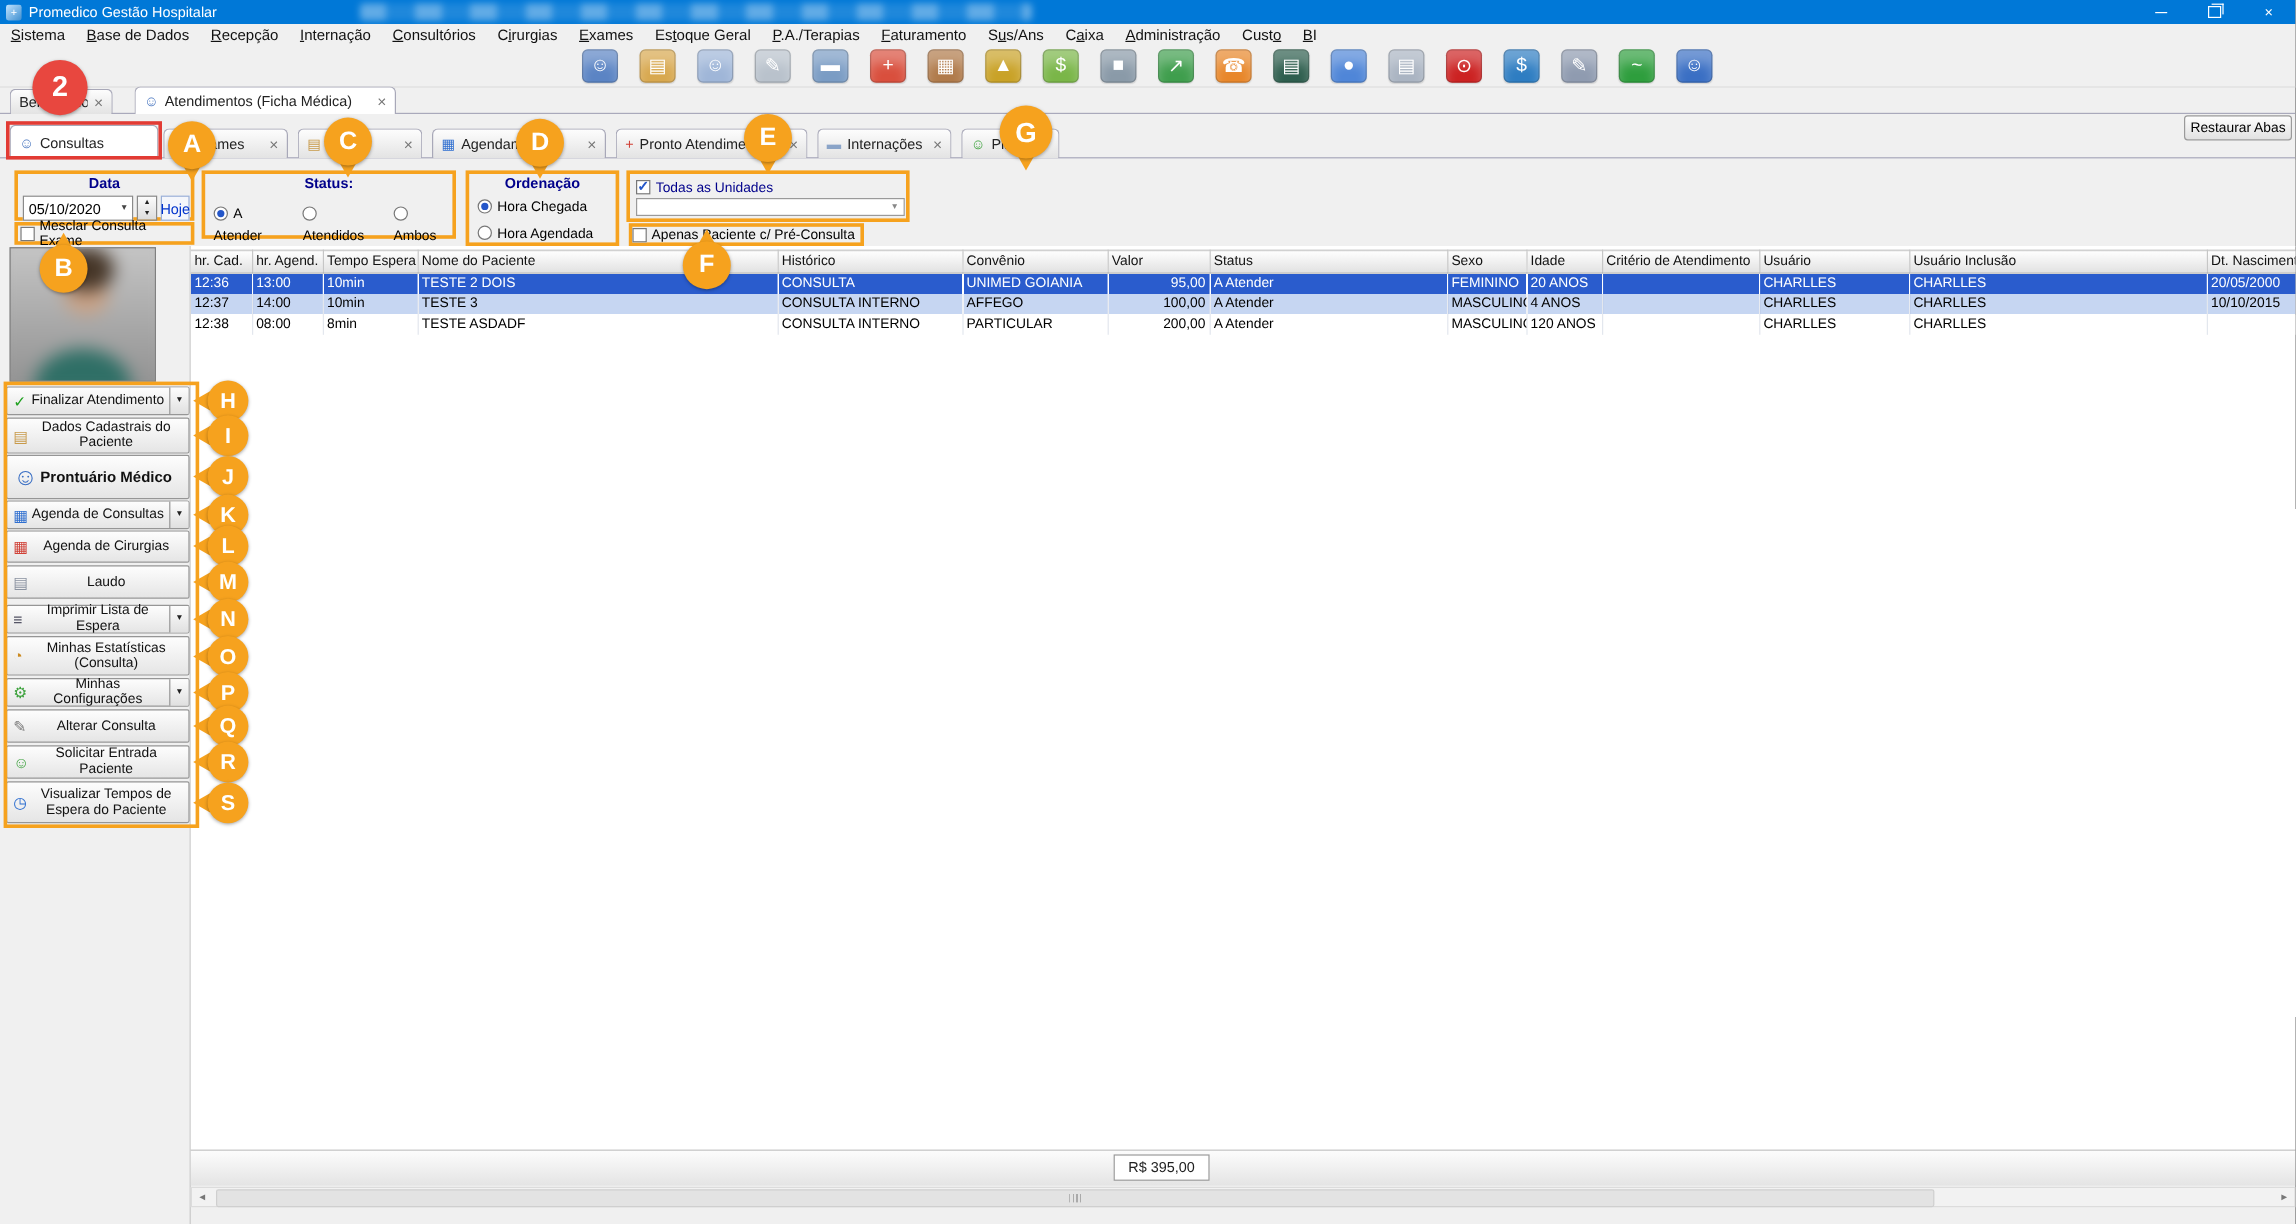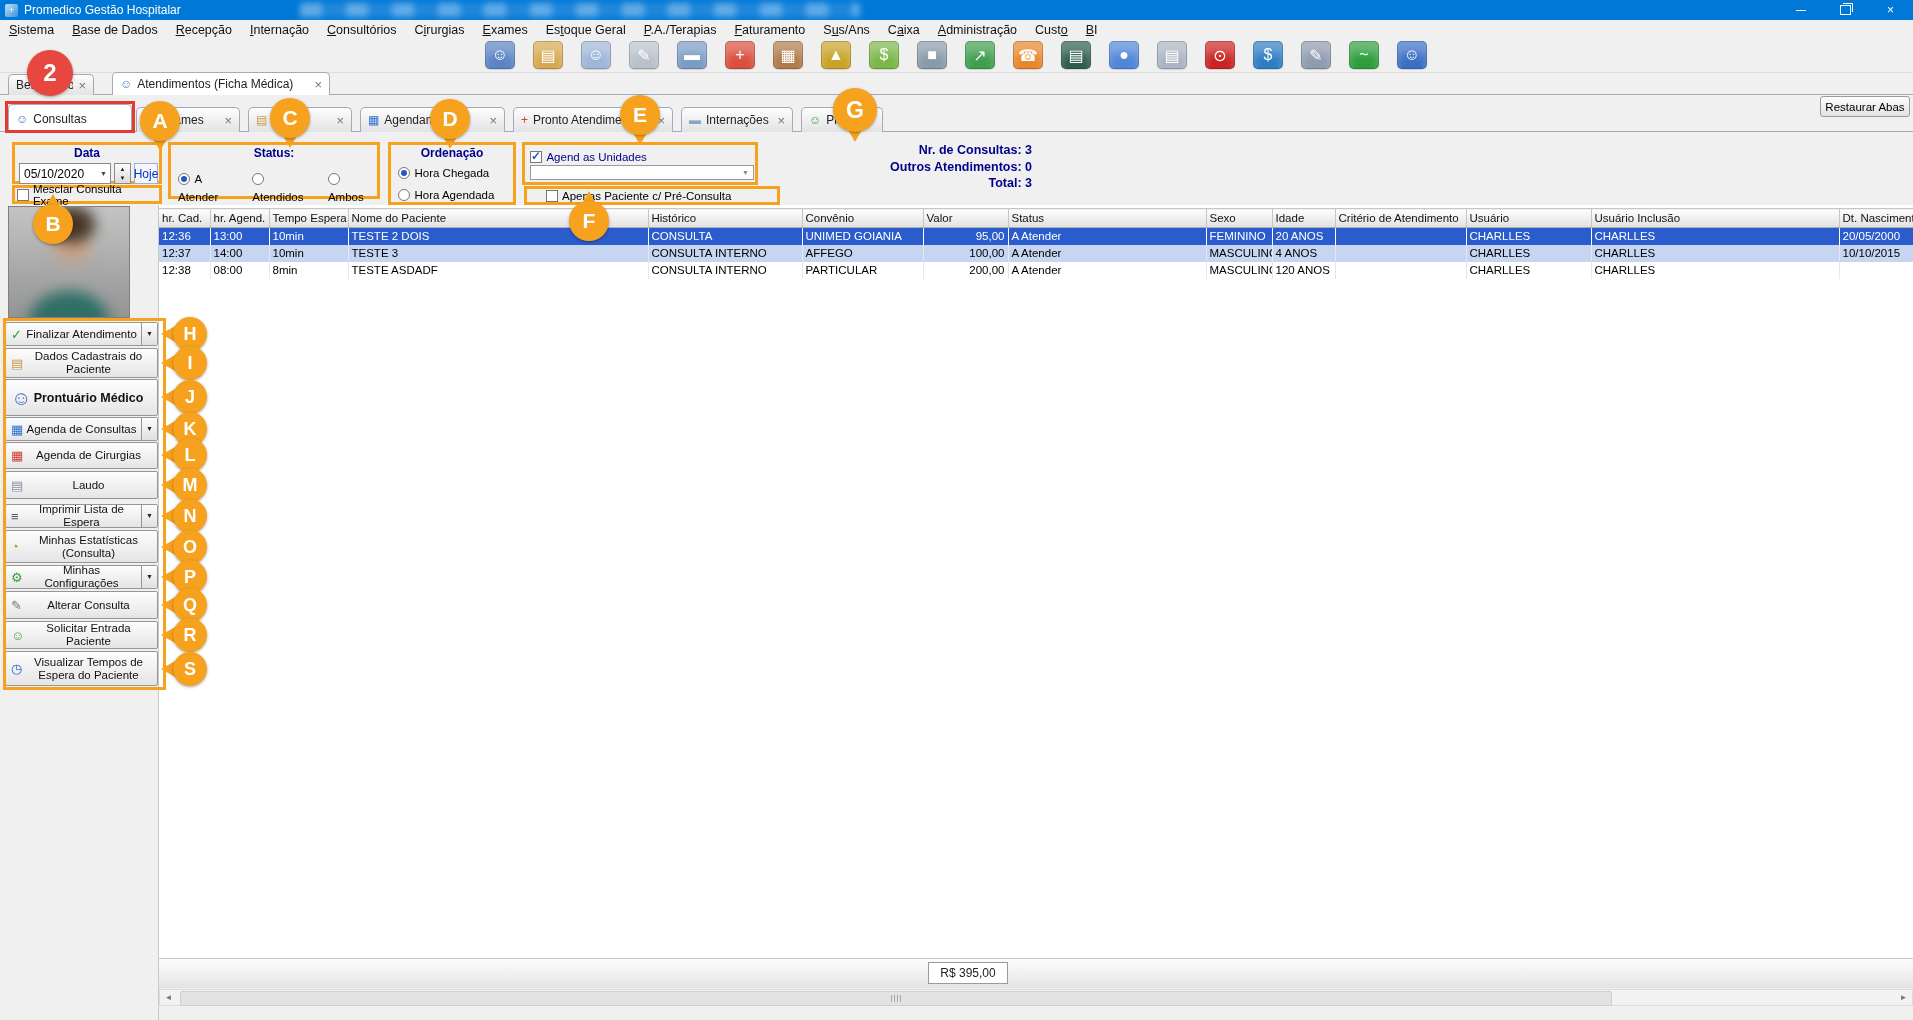--- a/index.html
+++ b/index.html
@@ -236,7 +236,7 @@
     <div class="panel" style="left:522px;top:9px;width:236px;height:43px;">
       <div style="padding:2px 0 0 5px;">
         <span class="cb checked"></span>
-        <span class="nlabel">Agend as Unidades</span>
+        <span class="nlabel">Todas as Unidades</span>
       </div>
       <div class="combo" style="left:5px;top:20px;width:224px;height:15px;">
         <span class="flabel"></span>

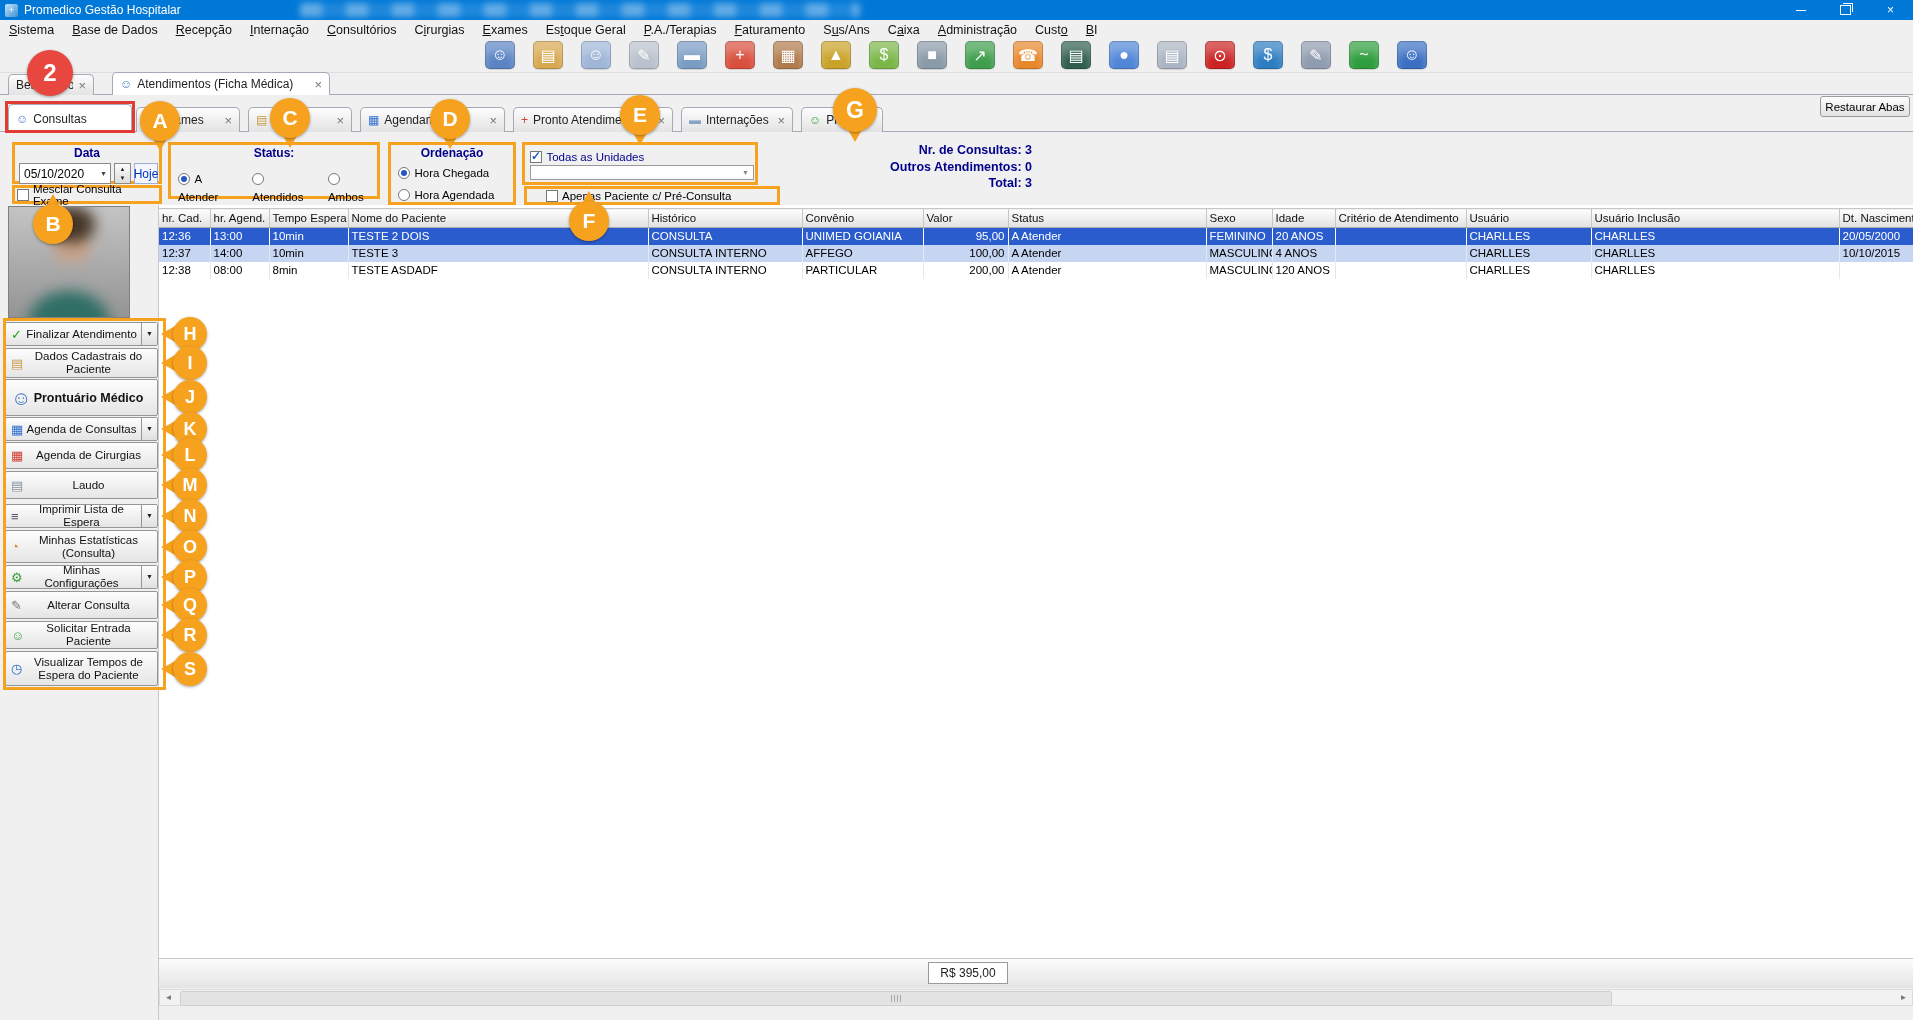--- a/index.html
+++ b/index.html
@@ -251,11 +251,6 @@
 
   </div>
 
-  <div class="stats">
-    <div>Nr. de Consultas: 3</div>
-    <div>Outros Atendimentos: 0</div>
-    <div>Total: 3</div>
-  </div>
 
   <div class="sidebar">
     <div class="photo">

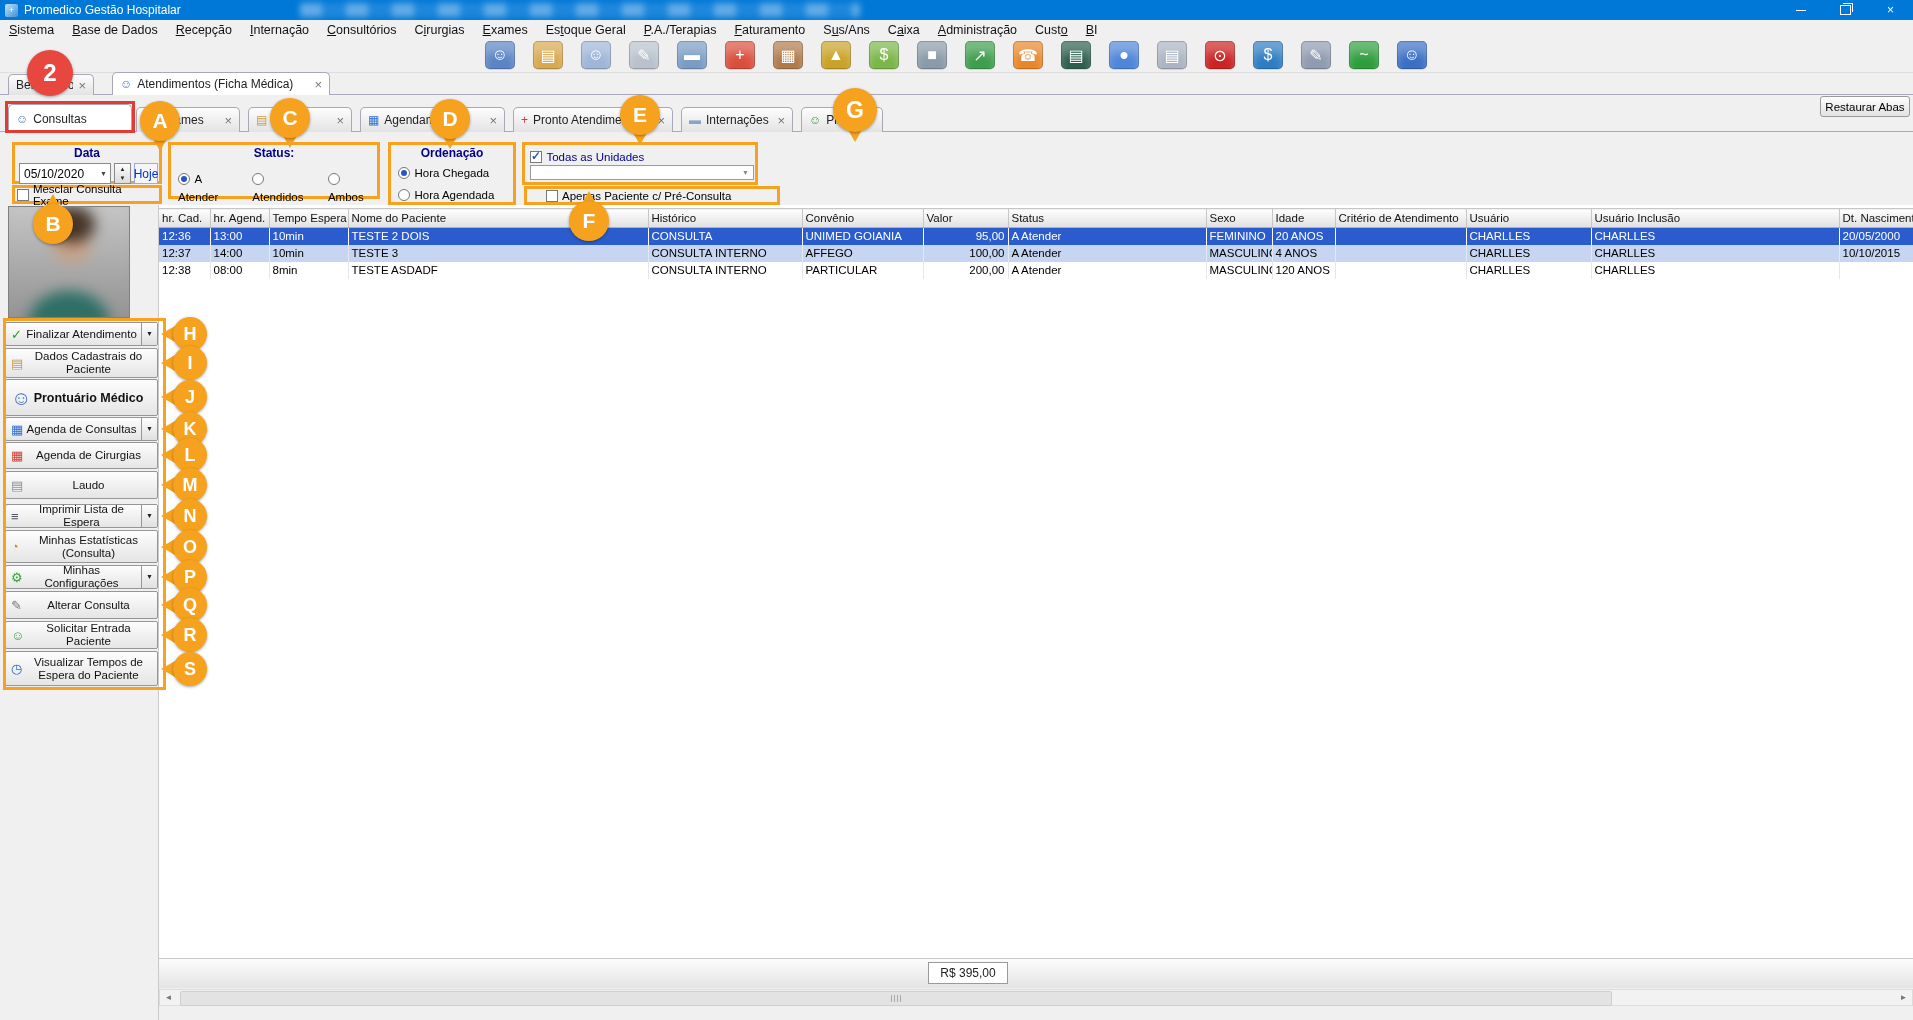--- a/index.html
+++ b/index.html
@@ -244,7 +244,7 @@
       </div>
     </div>
 
-    <div class="panel" style="left:524px;top:53px;width:256px;height:19px;display:flex;align-items:center;gap:4px;padding-left:19px;">
+    <div class="panel" style="left:524px;top:53px;width:196px;height:19px;display:flex;align-items:center;gap:4px;padding-left:0;">
       <span class="cb"></span>
       <span class="flabel">Apenas Paciente c/ Pré-Consulta</span>
     </div>

